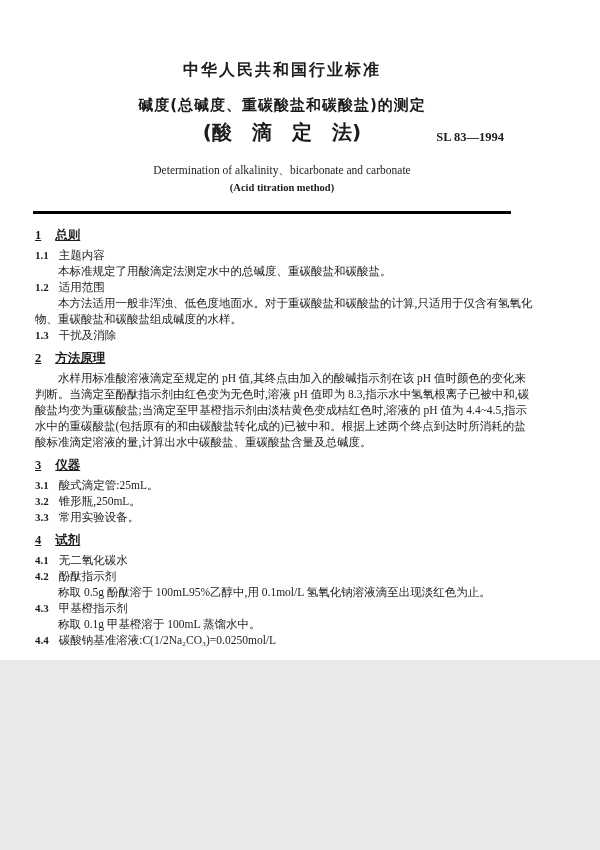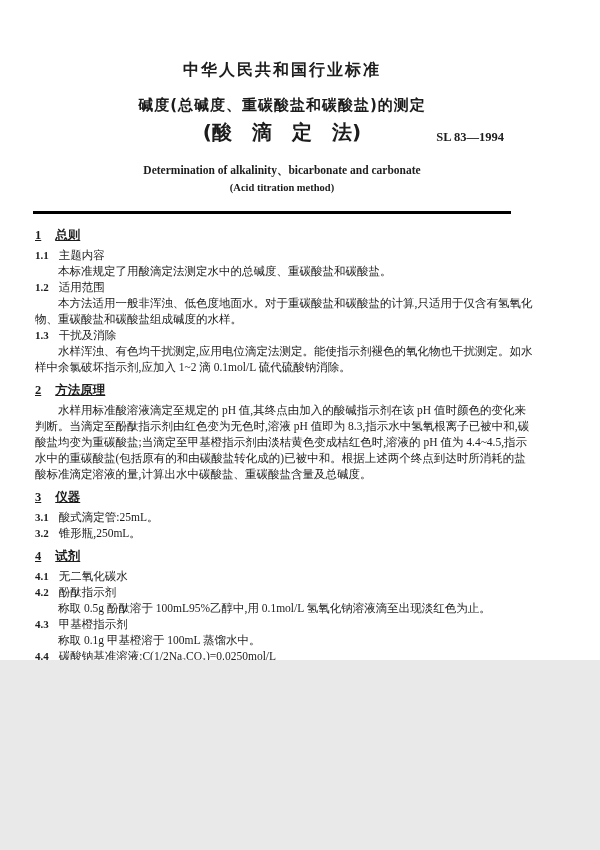--- a/index.html
+++ b/index.html
@@ -18,7 +18,7 @@
     font-family:"DejaVu Sans",sans-serif;}
   .sl-code{position:absolute;right:60px;bottom:1px;font-size:12.5px;font-weight:700;
     letter-spacing:0;font-family:"Liberation Serif",serif;text-align:center;}
-  .title-en{margin-top:17px;font-size:11.5px;font-weight:700;}
+  .title-en{margin-top:17px;font-size:11.5px;font-weight:400;}
   .title-en2{margin-top:4px;font-size:10.5px;font-weight:700;}
   .rule-thick{margin:18px 0 0 33px;width:478px;height:3px;background:#000;}
   

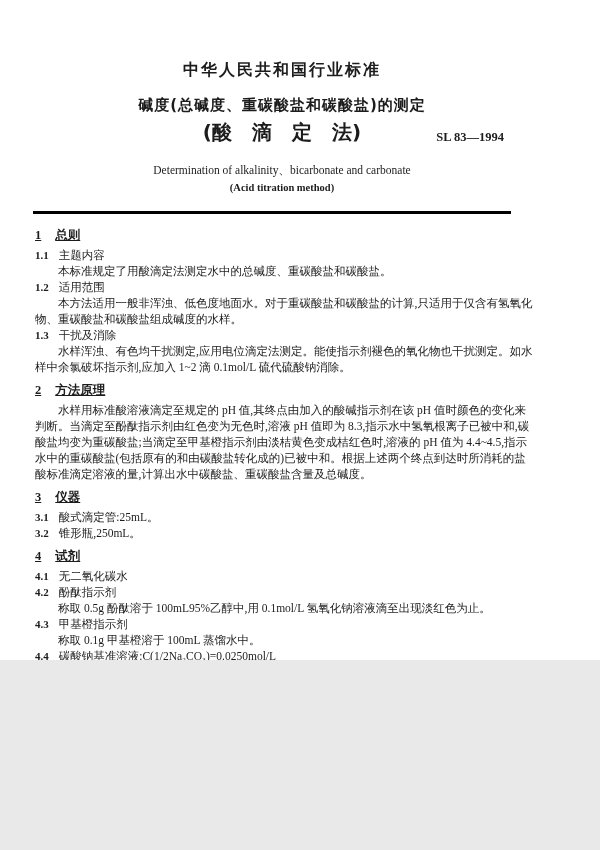--- a/index.html
+++ b/index.html
@@ -76,7 +76,6 @@
     <div class="sub">
       <span class="num">1.3</span><span>干扰及消除</span>
     </div>
-    <div class="para">水样浑浊、有色均干扰测定,应用电位滴定法测定。能使指示剂褪色的氧化物也干扰测定。如水样中余氯破坏指示剂,应加入 1~2 滴 0.1mol/L 硫代硫酸钠消除。</div>
 
     <div class="sec">
       <span class="num">2</span><span>方法原理</span>

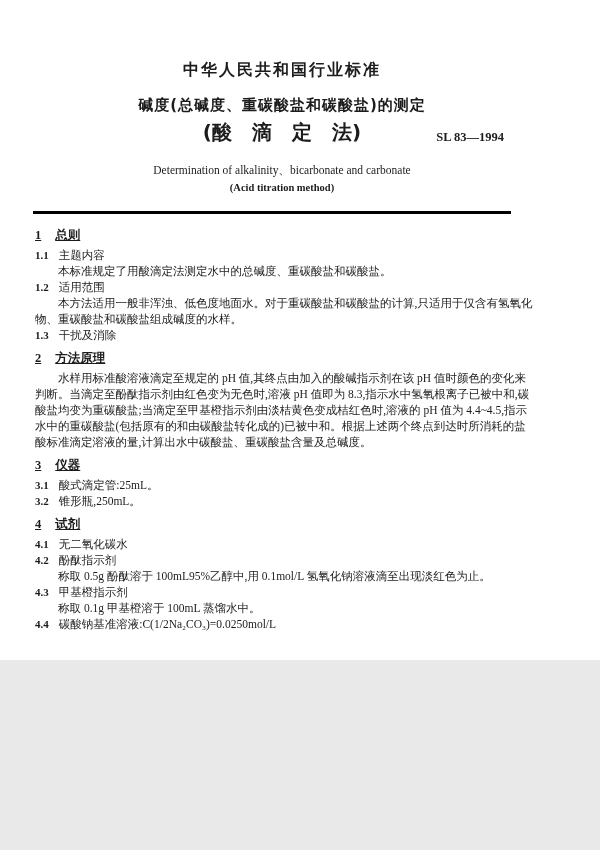--- a/index.html
+++ b/index.html
@@ -91,6 +91,9 @@
     <div class="sub">
       <span class="num">3.2</span><span>锥形瓶,250mL。</span>
     </div>
+    <div class="sub">
+      <span class="num">3.3</span><span>常用实验设备。</span>
+    </div>
 
     <div class="sec">
       <span class="num">4</span><span>试剂</span>

